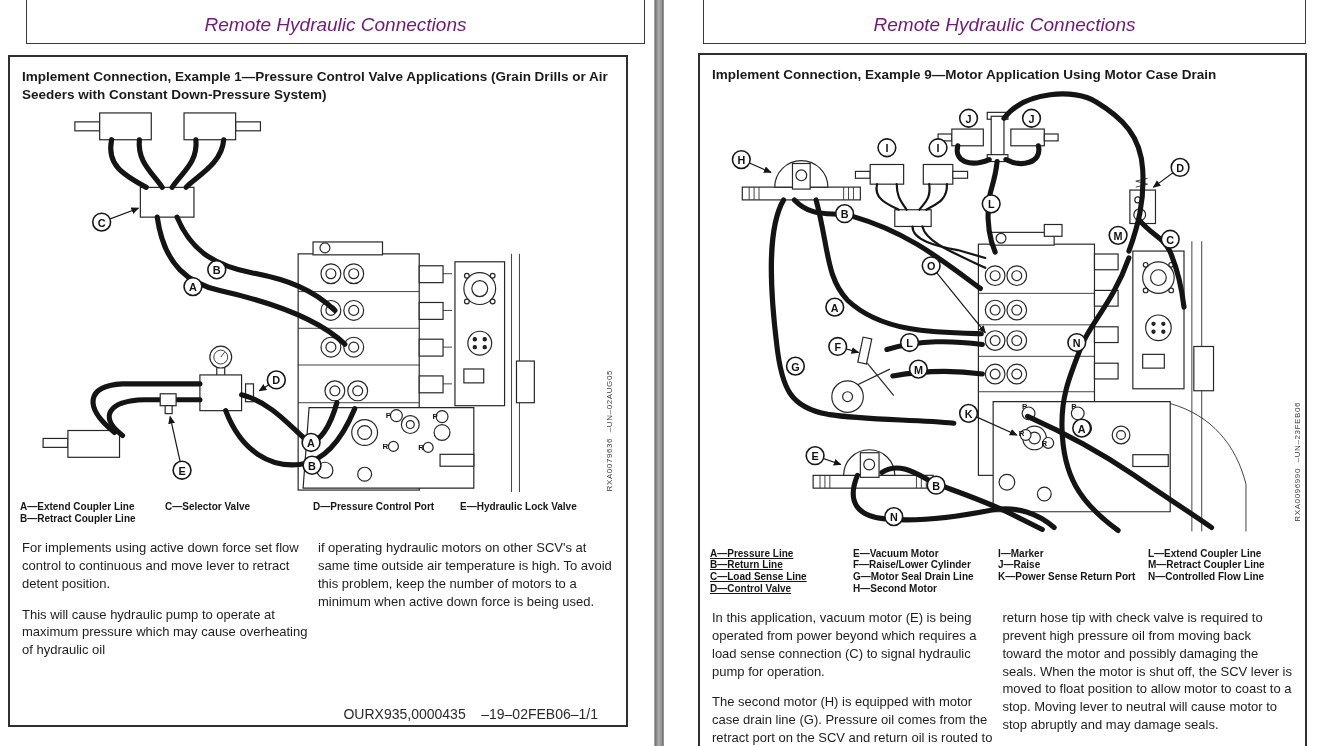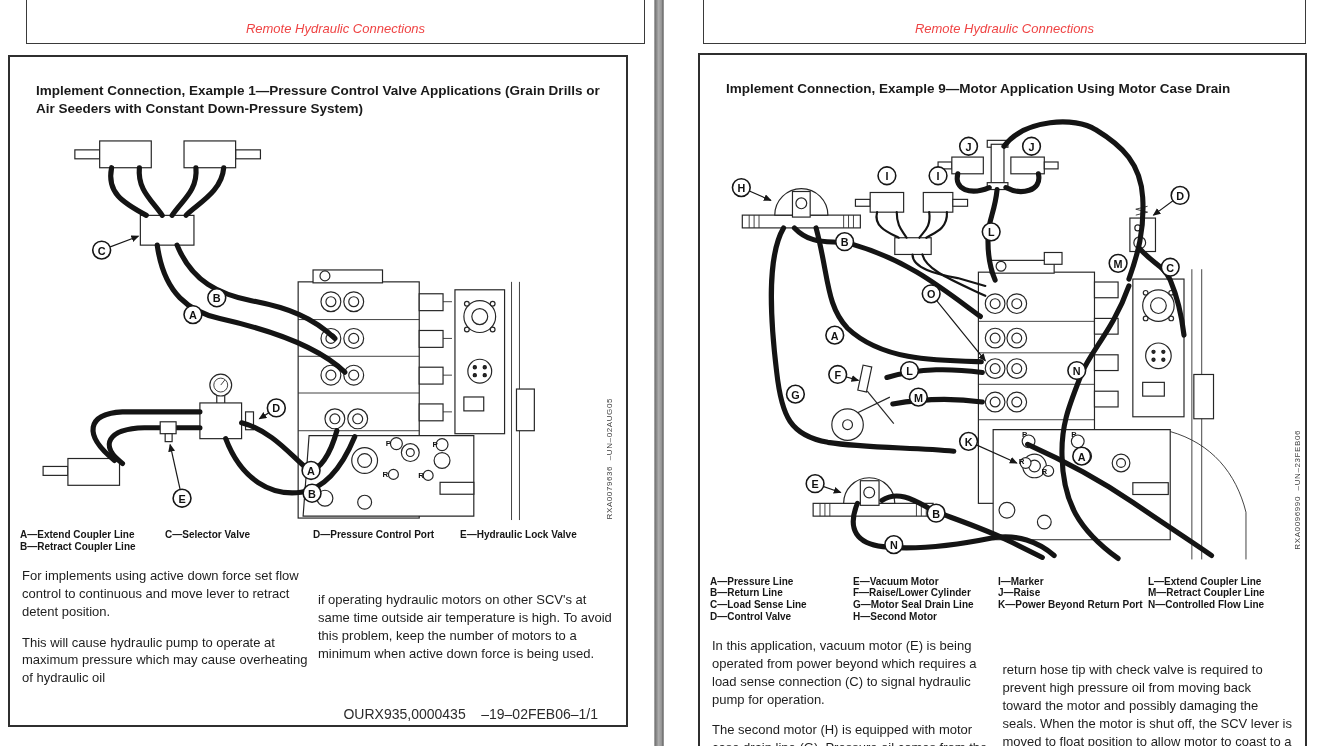--- a/index.html
+++ b/index.html
@@ -15,7 +15,7 @@
            padding-bottom:7px;box-sizing:border-box;}
   .page-left .running-header{left:26px;width:619px;}
   .page-right .running-header{left:38px;width:603px;}
-  .running-header span{font-style:italic;font-size:13px;color:#ef4444;}
+  .running-header span{font-style:italic;font-size:19px;color:#701a75;}
   .content-box{position:absolute;background:#fff;border:2px solid #2f2f2f;box-sizing:border-box;}
   .page-left .content-box{left:8px;top:55px;width:620px;height:672px;}
   .page-right .content-box{left:33px;top:53px;width:609px;height:710px;}

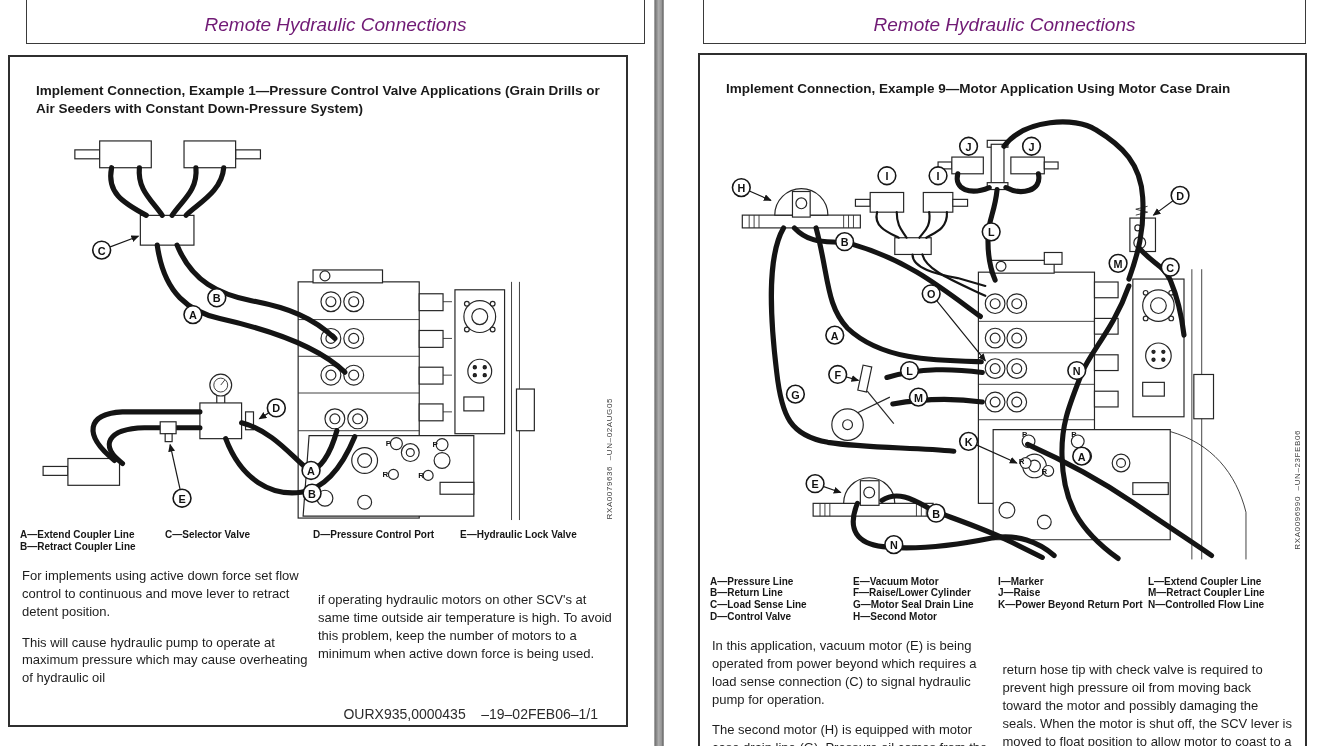--- a/index.html
+++ b/index.html
@@ -19,7 +19,7 @@
   .content-box{position:absolute;background:#fff;border:2px solid #2f2f2f;box-sizing:border-box;}
   .page-left .content-box{left:8px;top:55px;width:620px;height:672px;}
   .page-right .content-box{left:33px;top:53px;width:609px;height:710px;}
-  .box-title{margin:16px;padding:9px 10px 0 10px;font-size:13.5px;font-weight:bold;line-height:1.3;color:#1a1a1a;}
+  .box-title{margin:2px;padding:9px 10px 0 10px;font-size:13.5px;font-weight:bold;line-height:1.3;color:#1a1a1a;}
   .diagram{position:relative;margin-top:2px;}
   .page-left .diagram{height:392px;}
   .page-right .diagram{height:458px;}

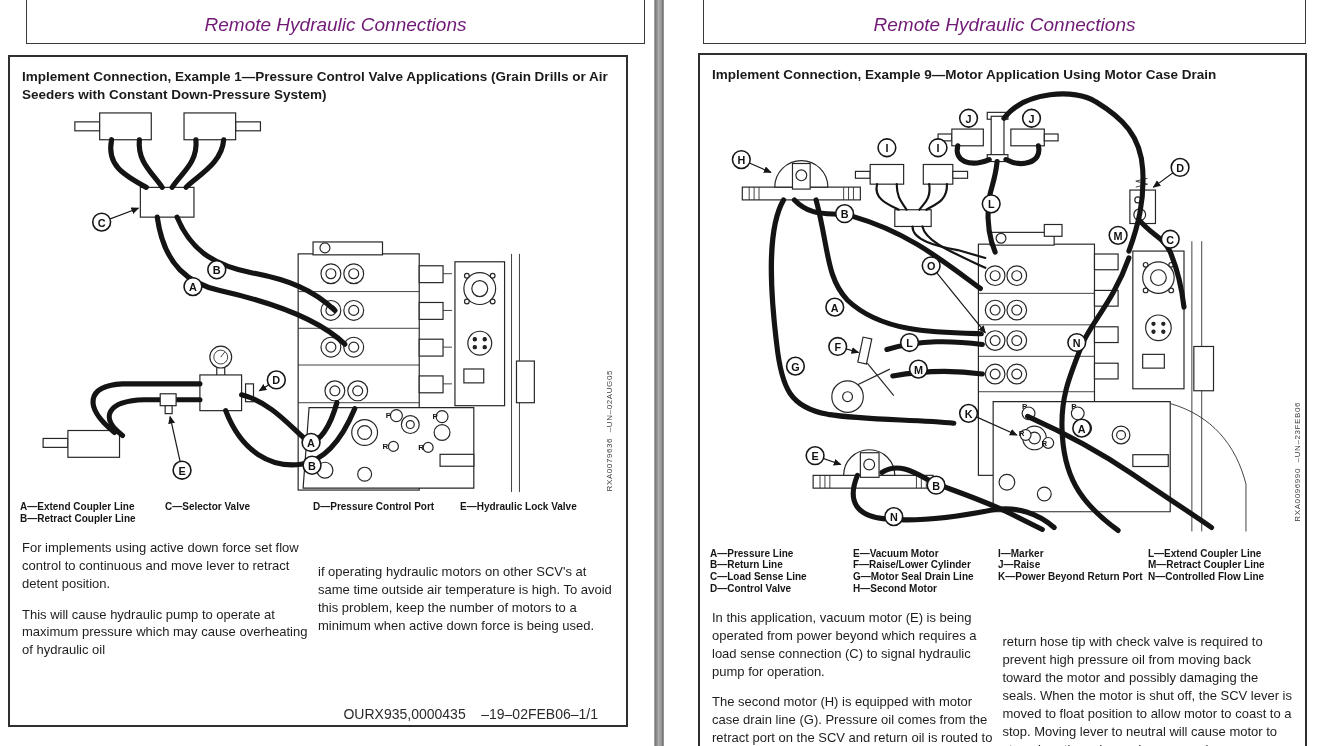--- a/index.html
+++ b/index.html
@@ -36,7 +36,7 @@
   .page-right .legend .leg-col:nth-child(2){width:145px;}
   .page-right .legend .leg-col:nth-child(3){width:150px;}
   .legend .leg-col:last-child{flex:1;}
-  .body-cols{display:flex;margin:14px 12px 0 12px;align-items:center;}
+  .body-cols{display:flex;margin:14px 12px 0 12px;}
   .body-cols .col{flex:1;font-size:13px;line-height:1.38;color:#1e1e1e;}
   .body-cols p{margin:0 0 13px 0;}
   .footer-code{position:absolute;bottom:3px;right:28px;font-size:14px;color:#2b2b2b;white-space:pre;}

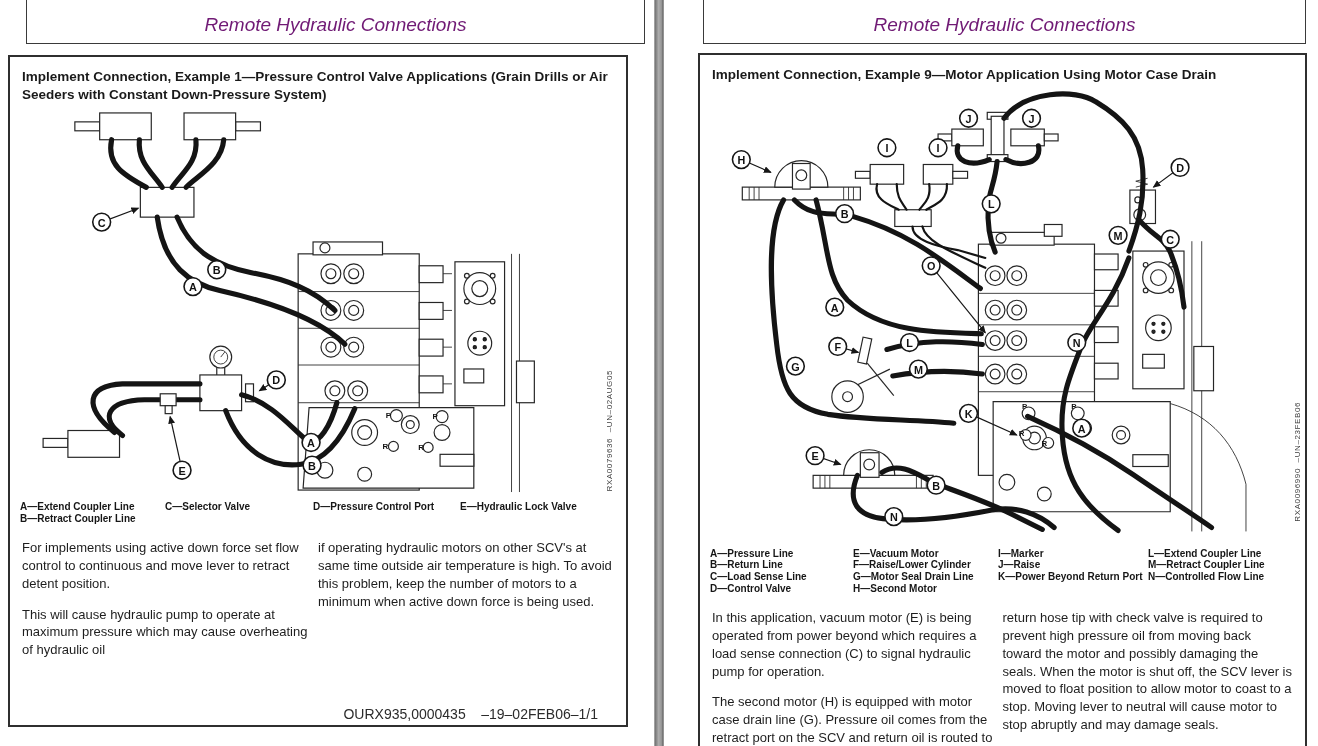--- a/index.html
+++ b/index.html
@@ -32,7 +32,7 @@
   .page-left  .legend .leg-col:nth-child(1){width:145px;}
   .page-left  .legend .leg-col:nth-child(2){width:148px;}
   .page-left  .legend .leg-col:nth-child(3){width:147px;}
-  .page-right .legend .leg-col:nth-child(1){width:143px;}
+  .page-right .legend .leg-col:nth-child(1){width:143px;text-decoration:underline;}
   .page-right .legend .leg-col:nth-child(2){width:145px;}
   .page-right .legend .leg-col:nth-child(3){width:150px;}
   .legend .leg-col:last-child{flex:1;}

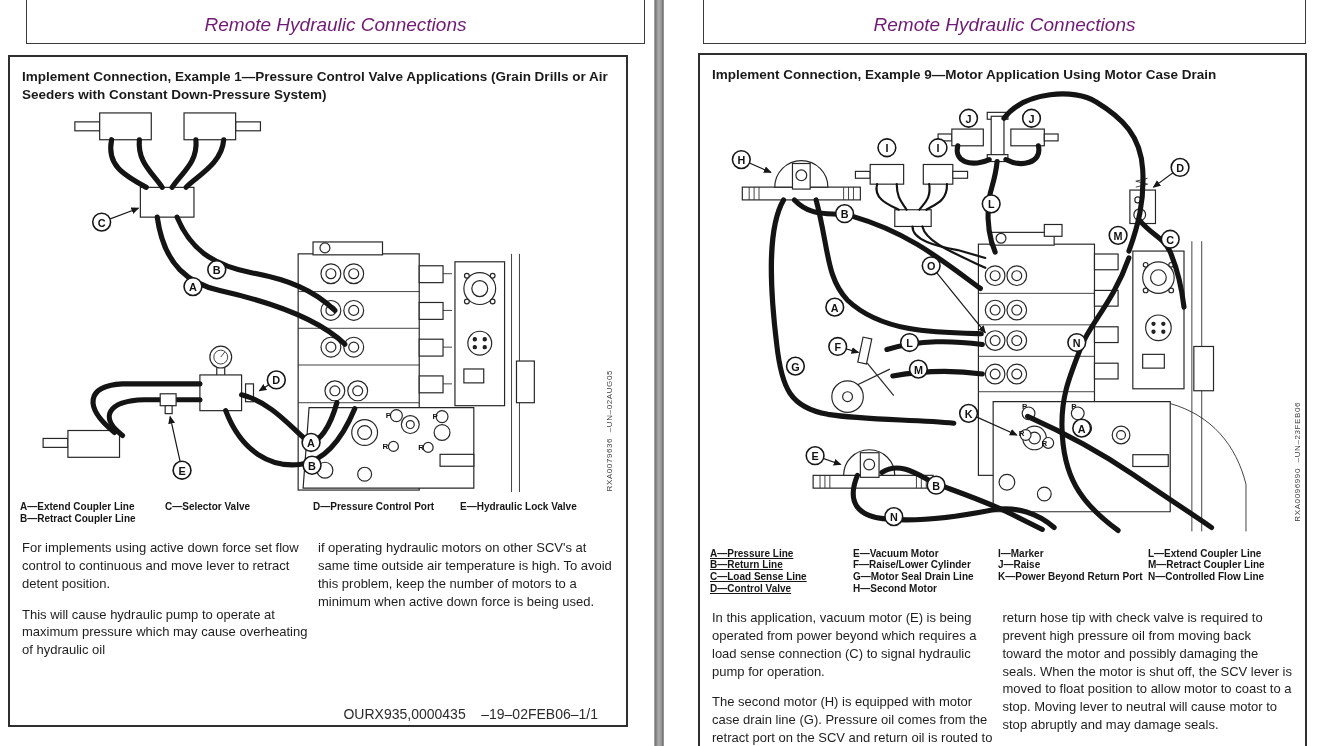--- a/index.html
+++ b/index.html
@@ -551,7 +551,7 @@
         <div class="leg-col">
           <div class="leg-item">I—Marker</div>
           <div class="leg-item">J—Raise</div>
-          <div class="leg-item">K—Power Beyond Return Port</div>
+          <div class="leg-item">K—Power Sense Return Port</div>
         </div>
         <div class="leg-col">
           <div class="leg-item">L—Extend Coupler Line</div>

